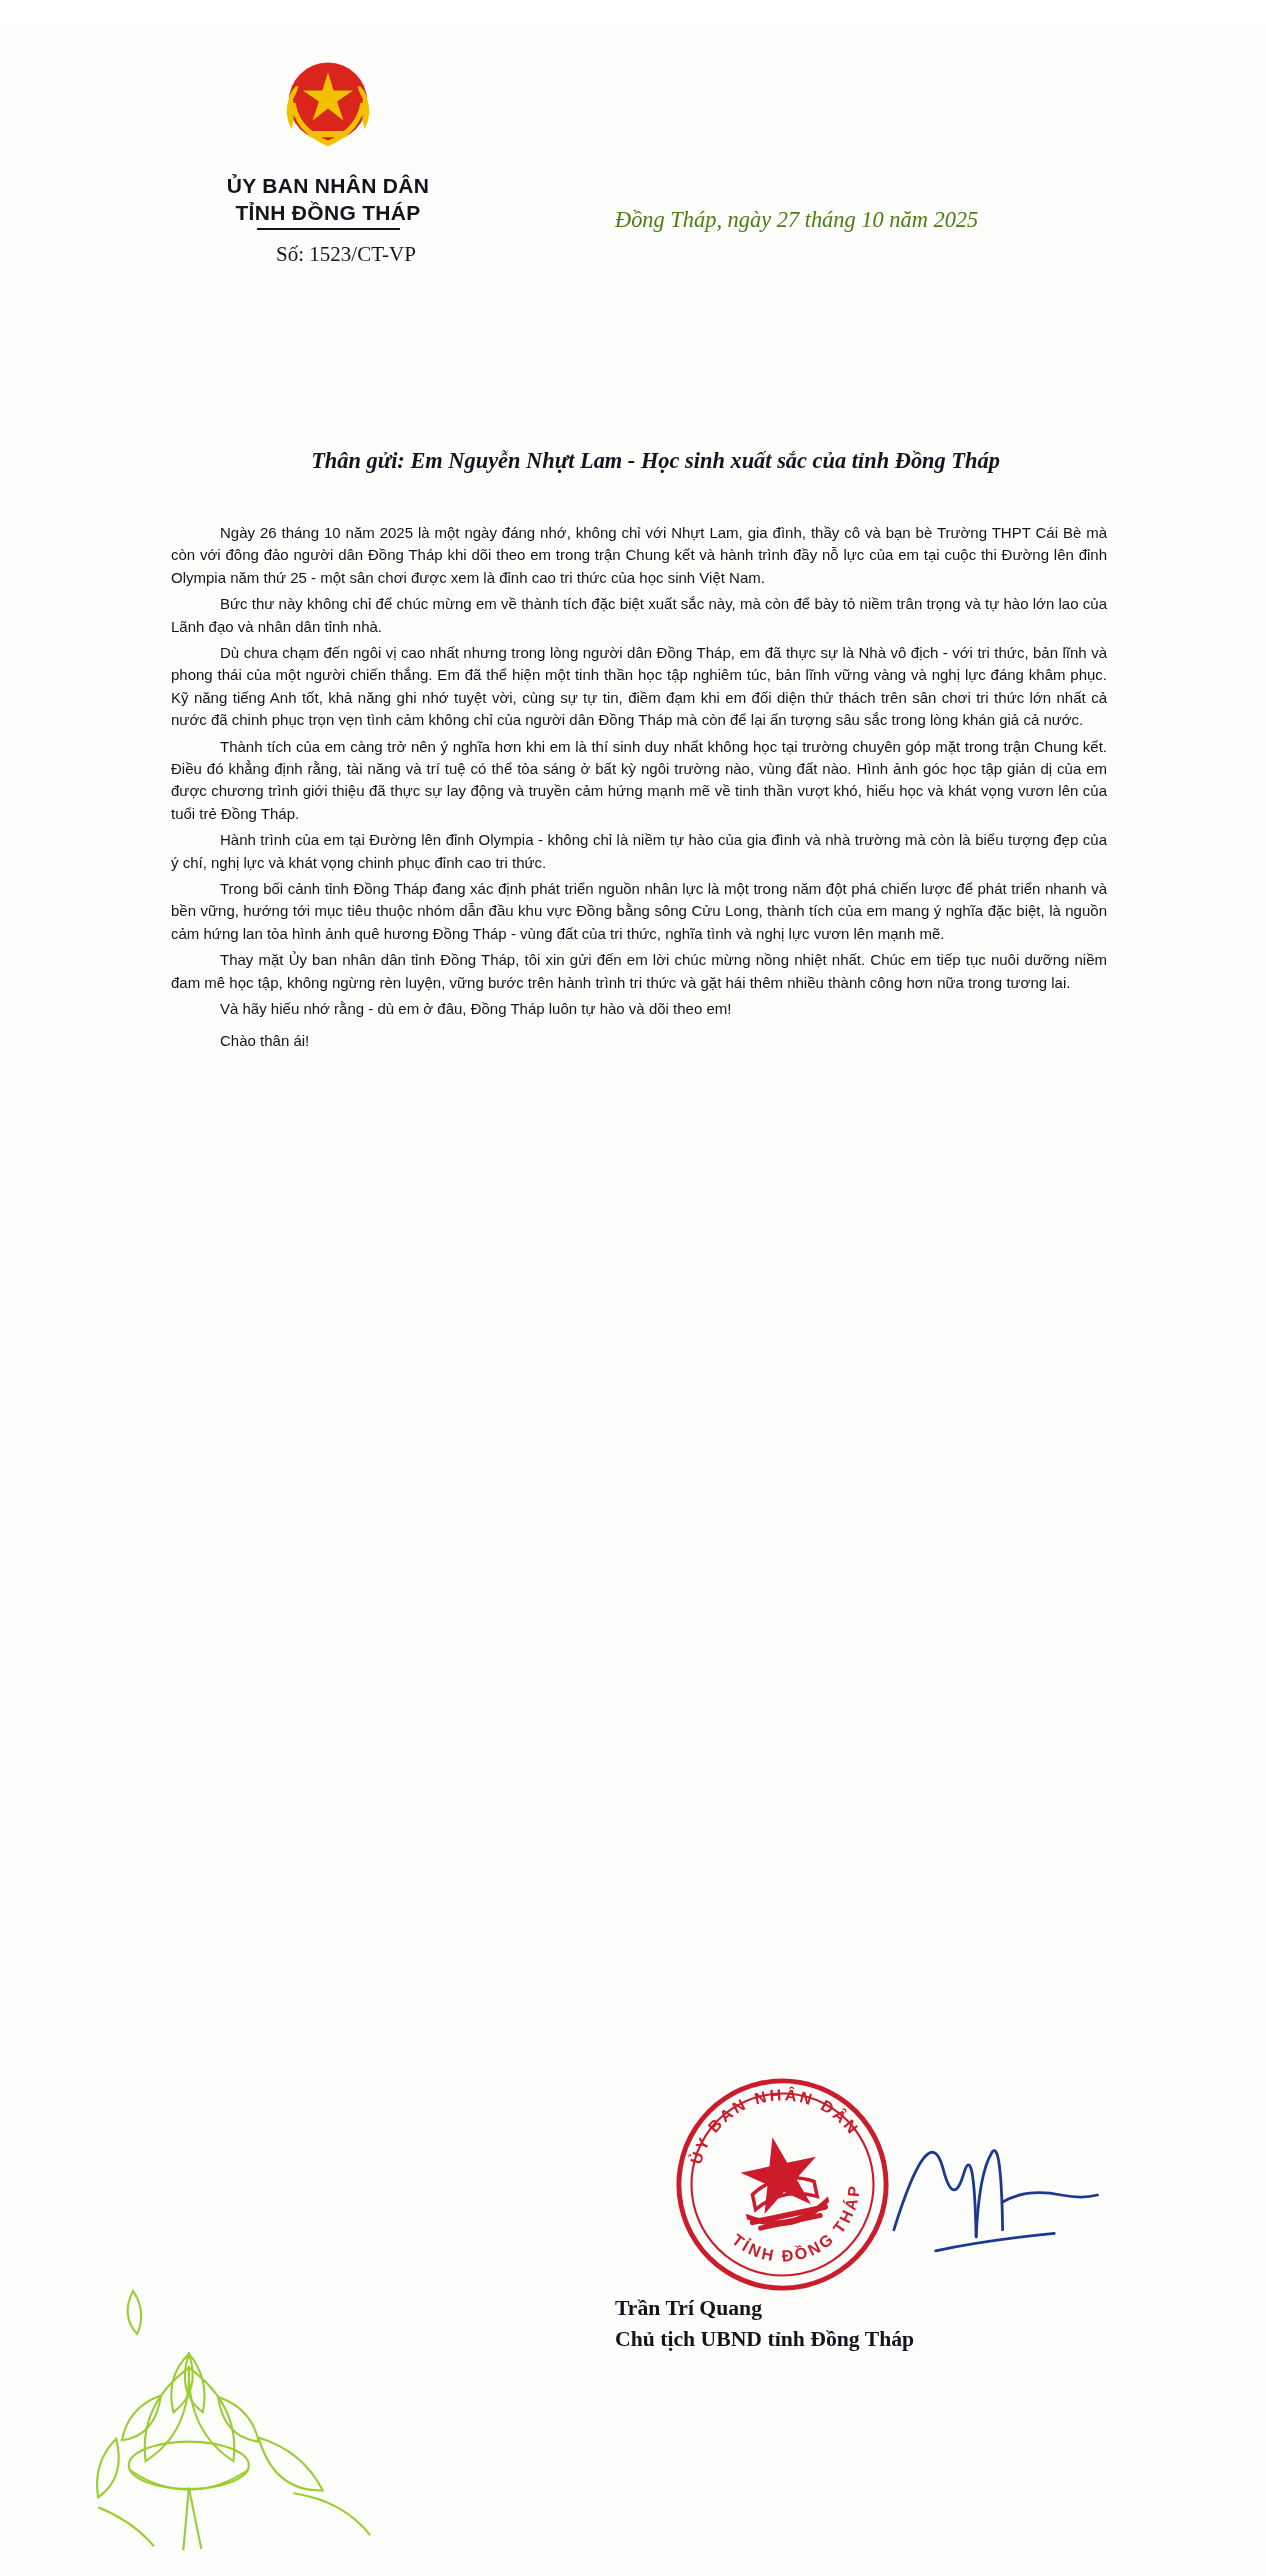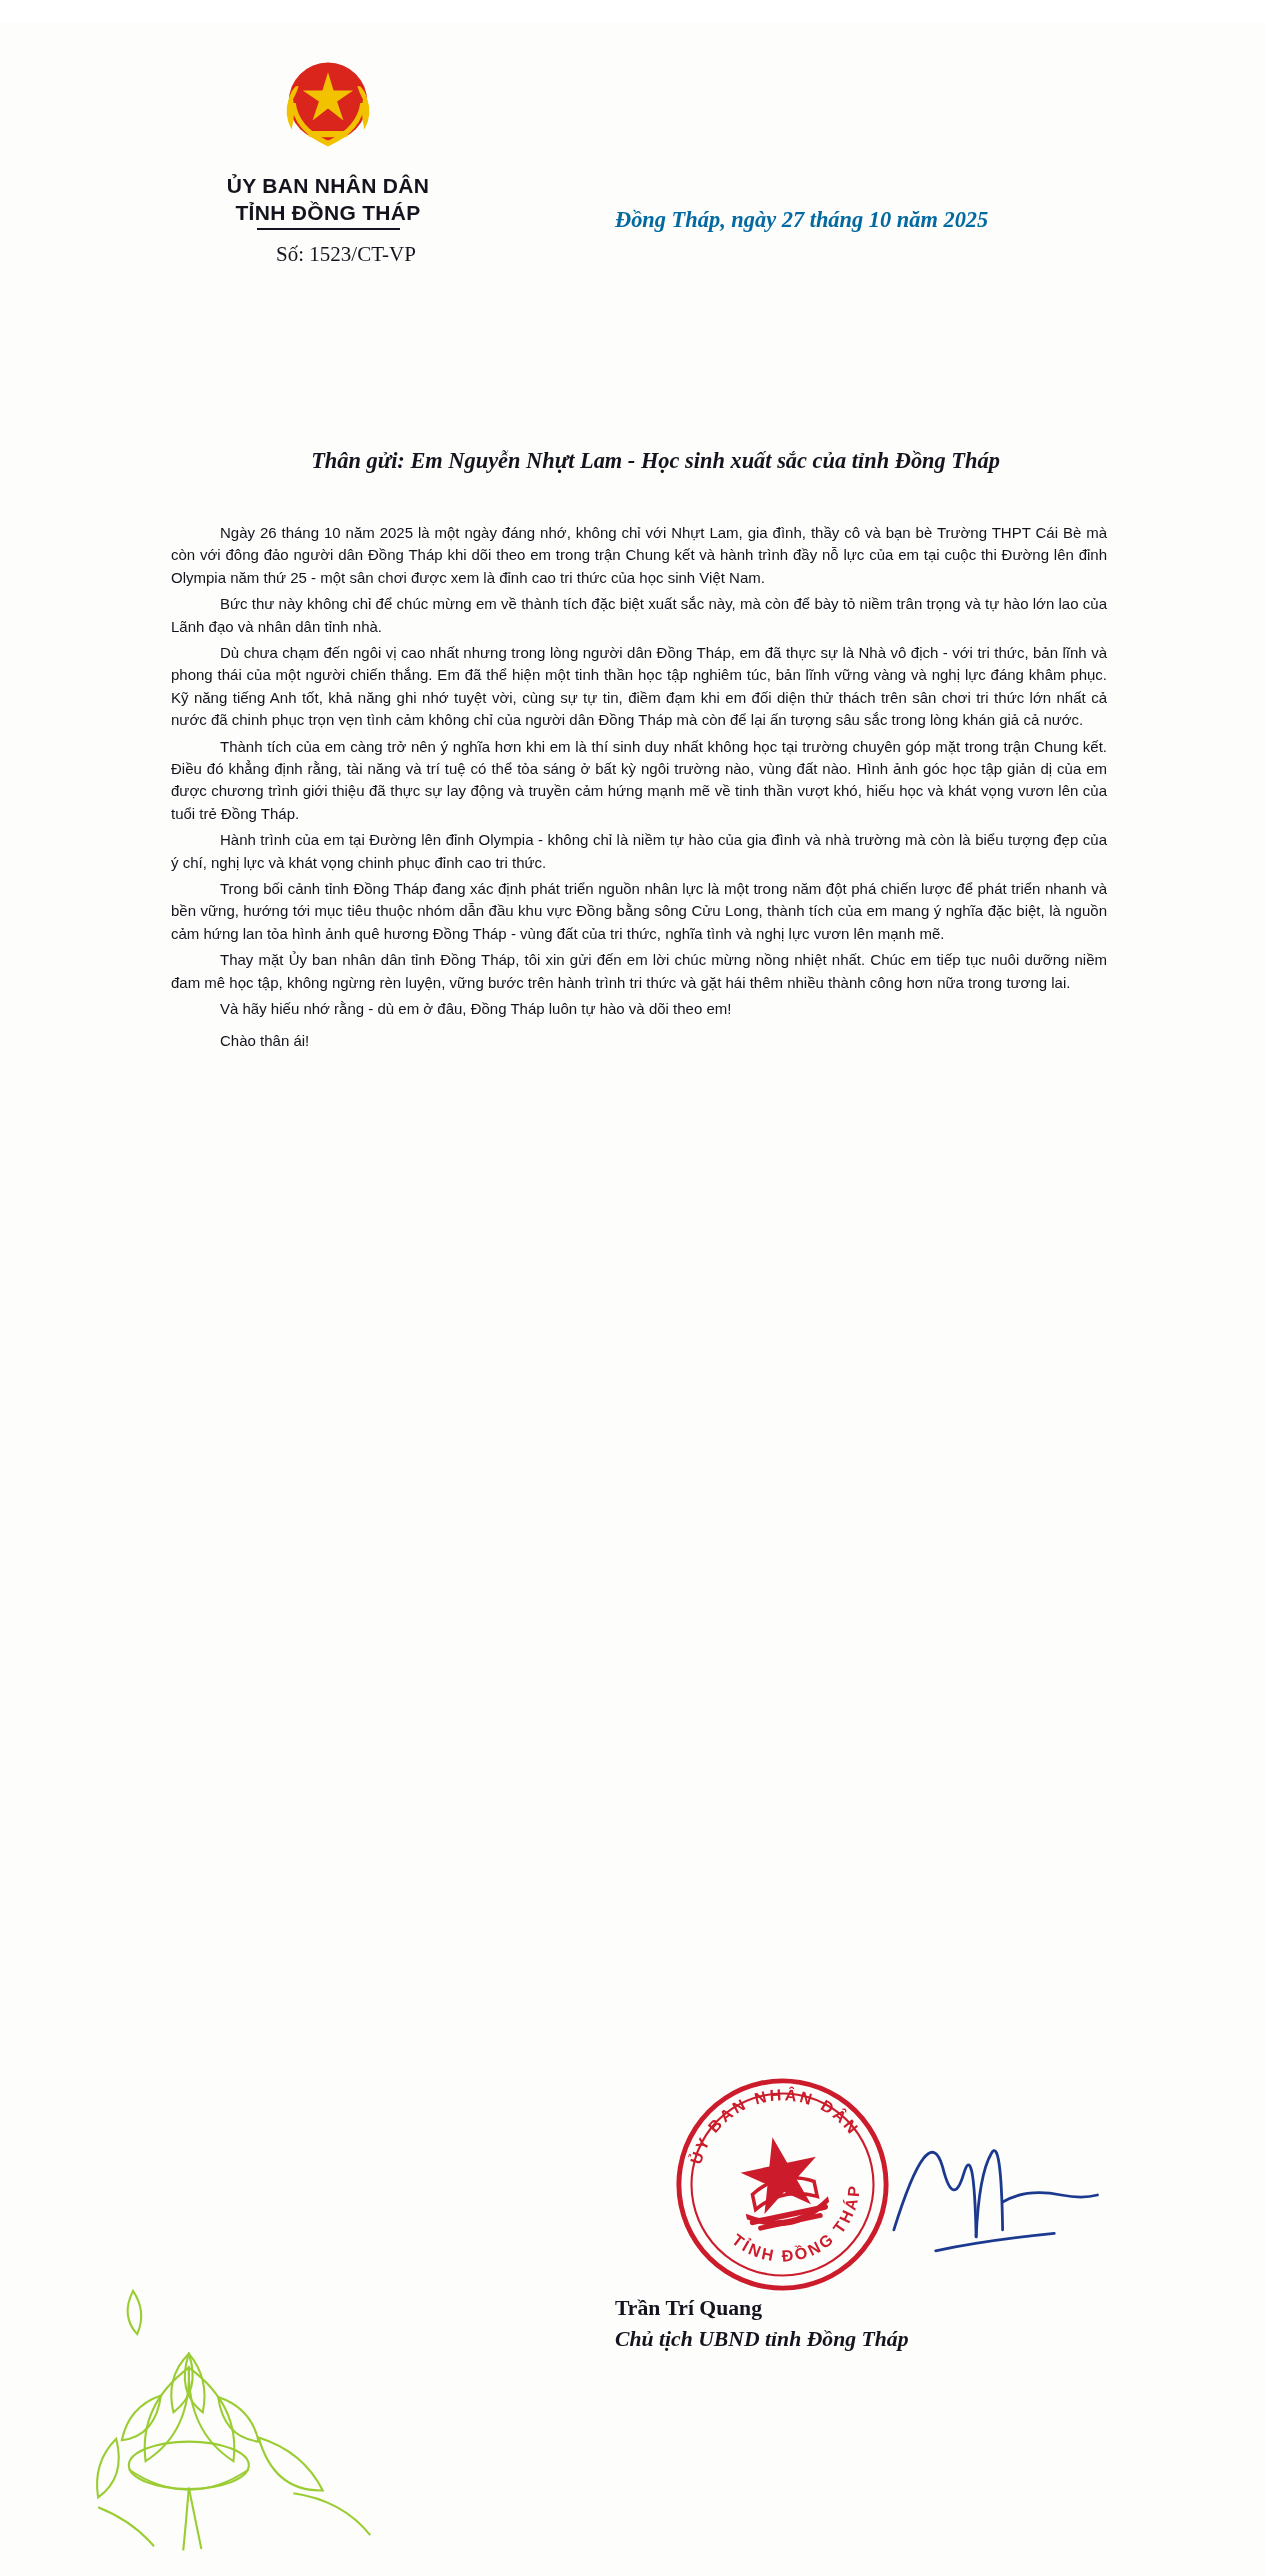--- a/index.html
+++ b/index.html
@@ -90,8 +90,7 @@
     font-size: 22.4px;
     font-style: italic;
     font-family: "Liberation Serif", serif;
-    color: #0369a1;
-    font-weight: bold;
+    color: #4d7c0f;
   }
 
   

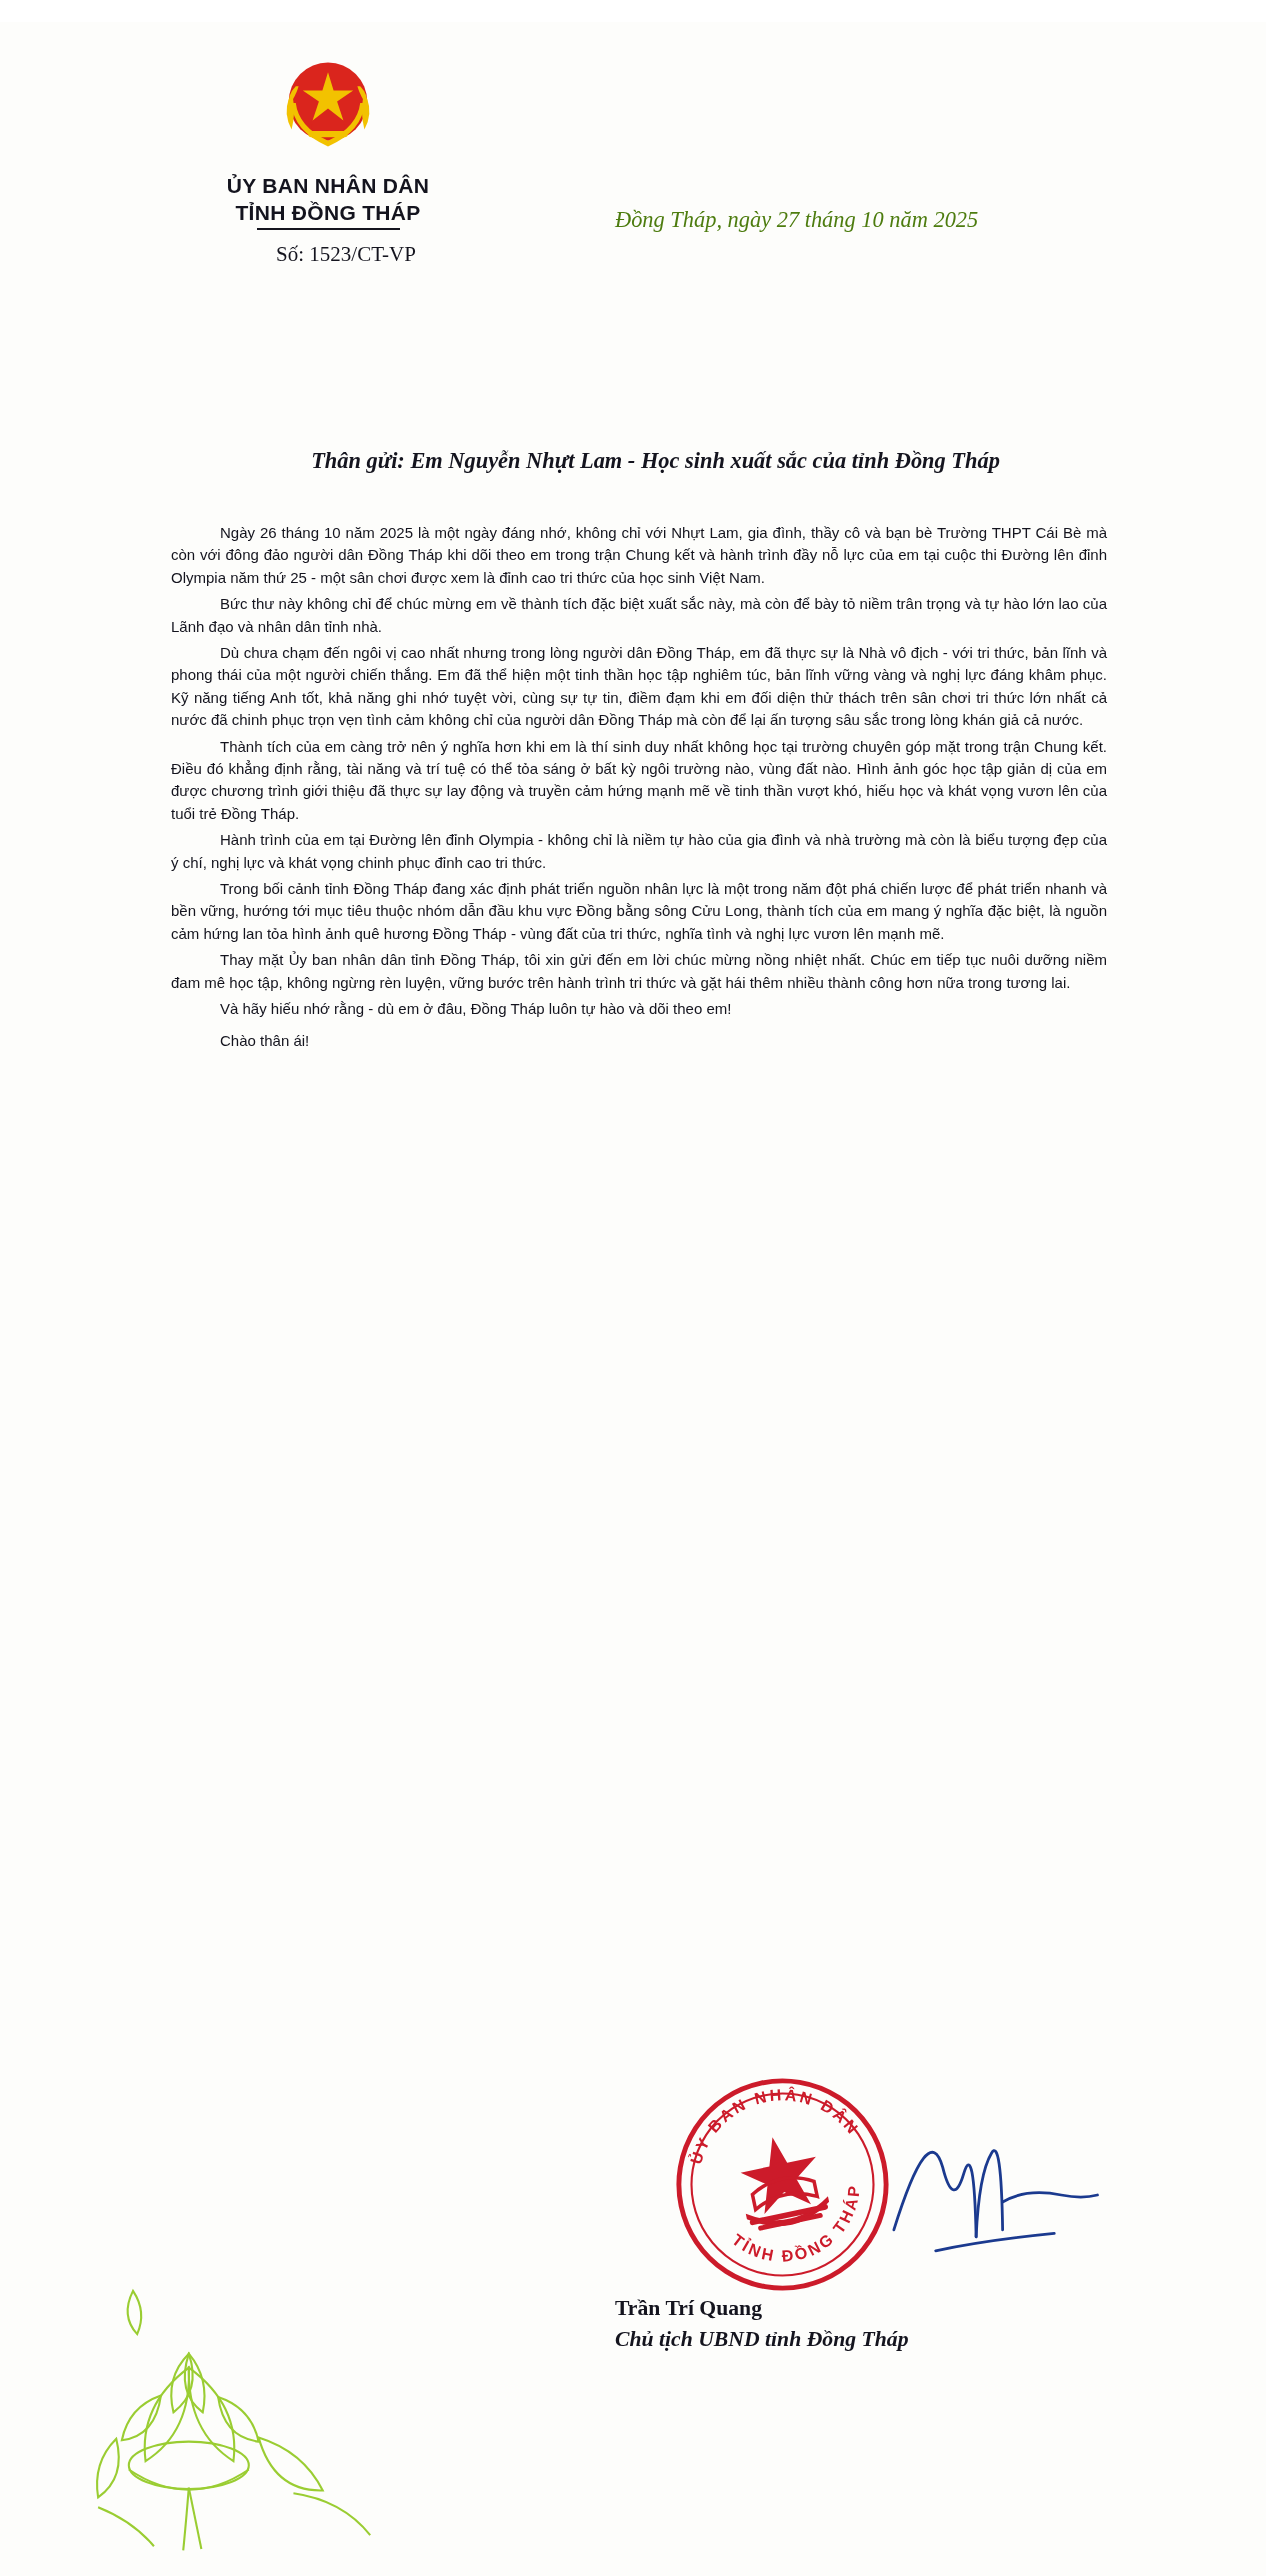--- a/index.html
+++ b/index.html
@@ -157,7 +157,6 @@
     font-family: "Liberation Serif", serif;
     font-weight: bold;
     font-size: 21.7px;
-    font-style: italic;
   }
 
   .stamp {

